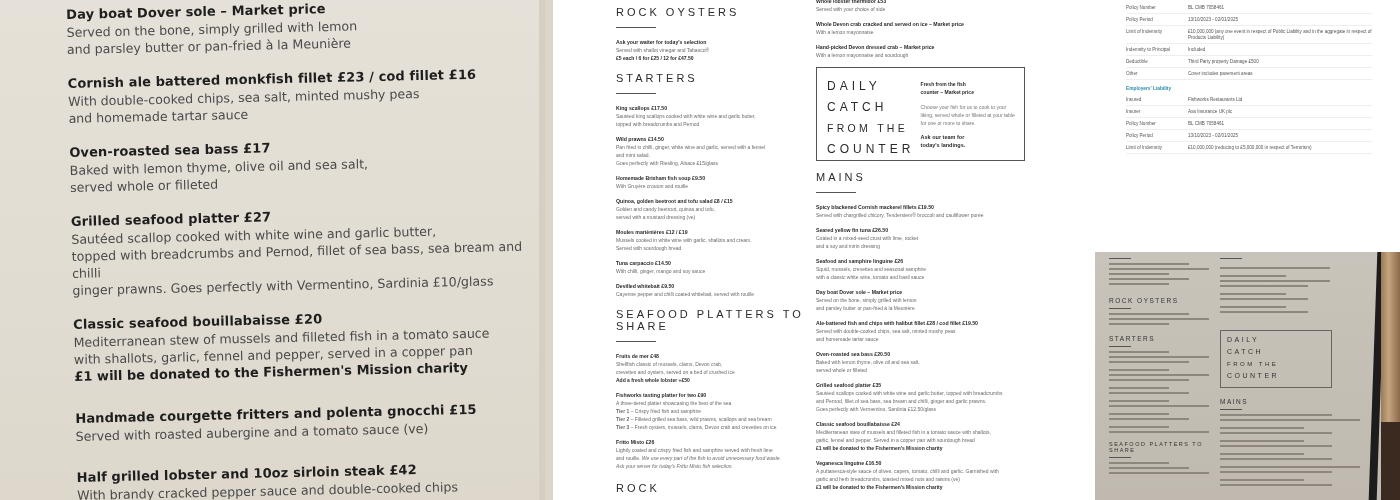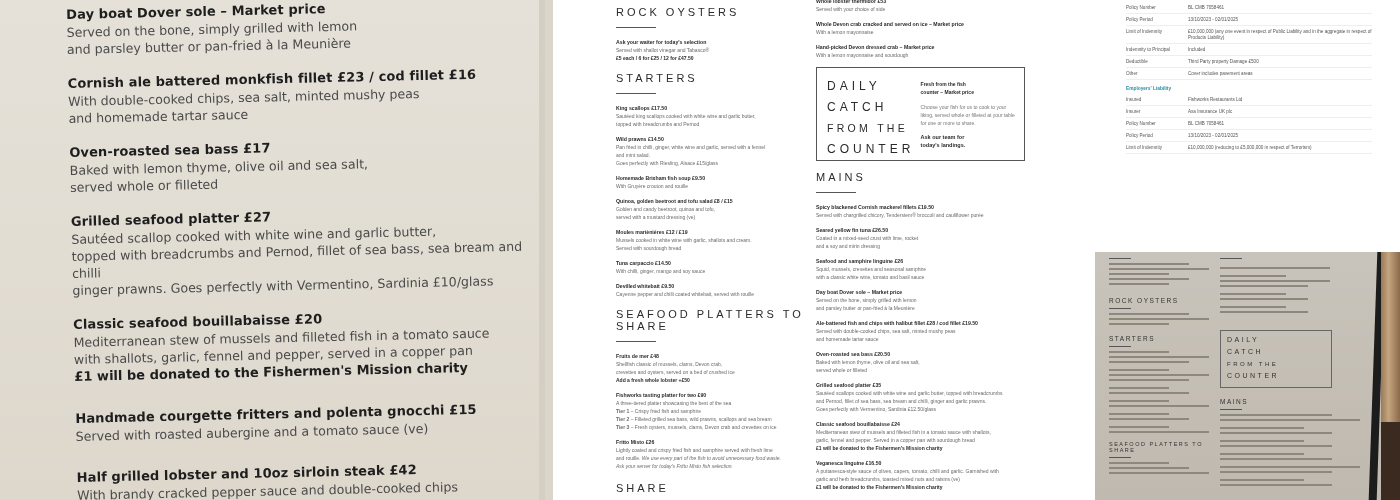--- a/index.html
+++ b/index.html
@@ -199,7 +199,7 @@
       <div class="m-desc m-italic">Ask your server for today's Fritto Misto fish selection.</div>
     </div>
 
-    <div class="sec-head" style="margin-top:12px">SHARE</div>
+    <div class="sec-head" style="margin-top:12px">ROCK</div>
 
   </div>
 </div>

